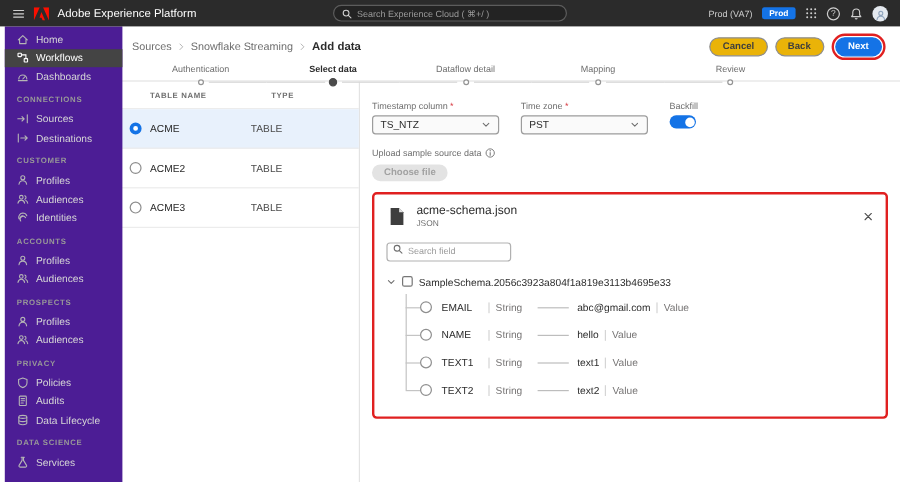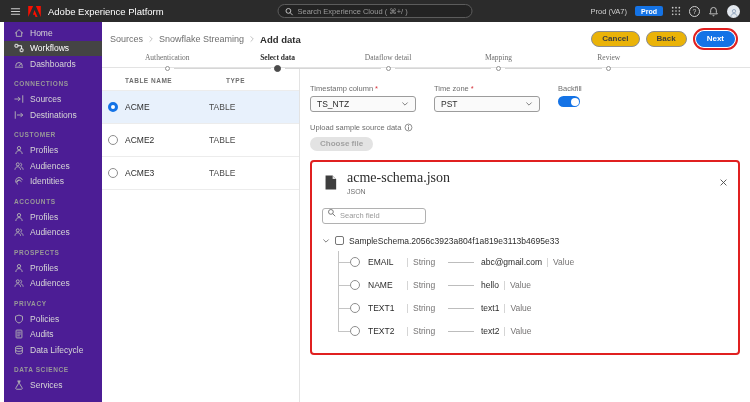--- a/index.html
+++ b/index.html
@@ -52,7 +52,7 @@
 
   .stepper { display:flex; width:552px; margin:3px 0 0 2px; }
   .step { flex:1; display:flex; flex-direction:column; align-items:center; position:relative; }
-  .step .slbl { font-size:7.5px; color:#6e6e6e; margin-bottom:4px; white-space:nowrap;font-family:Liberation Serif, serif; }
+  .step .slbl { font-size:7.5px; color:#6e6e6e; margin-bottom:4px; white-space:nowrap; }
   .step.active .slbl { color:#2c2c2c; font-weight:bold; }
   .step .dot { width:5px; height:5px; border-radius:50%; background:#fff; border:1px solid #949494; z-index:1; }
   .step.active .dot { width:7px; height:7px; background:#4b4b4b; border-color:#4b4b4b; margin-top:-1px; }

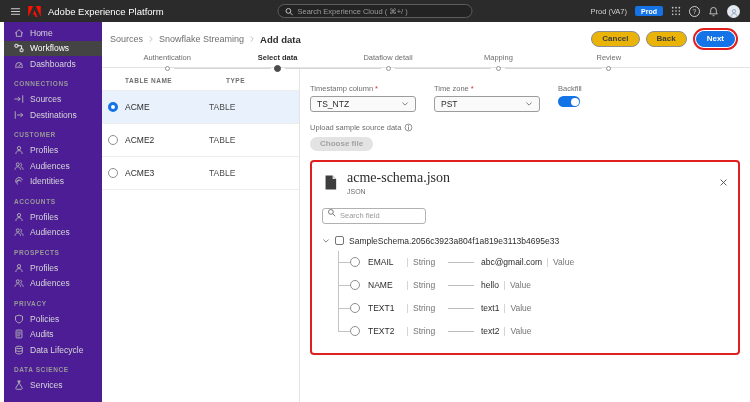--- a/index.html
+++ b/index.html
@@ -91,7 +91,7 @@
   
   .preview-box { margin-top:9px; width:430px; border:2px solid #e02020; border-radius:4px; padding:8px 10px 10px 10px; }
   .pv-head { display:flex; align-items:center; gap:8px; }
-  .pv-name { font-size:14px; color:#2c2c2c;font-family:Liberation Serif, serif; }
+  .pv-name { font-size:10px; color:#2c2c2c; }
   .pv-type { font-size:7px; color:#6e6e6e; margin-top:2px; }
   .pv-close { margin-left:auto; color:#4b4b4b; cursor:pointer; align-self:center; }
   .pv-search { margin-top:9px; position:relative; width:104px; }

